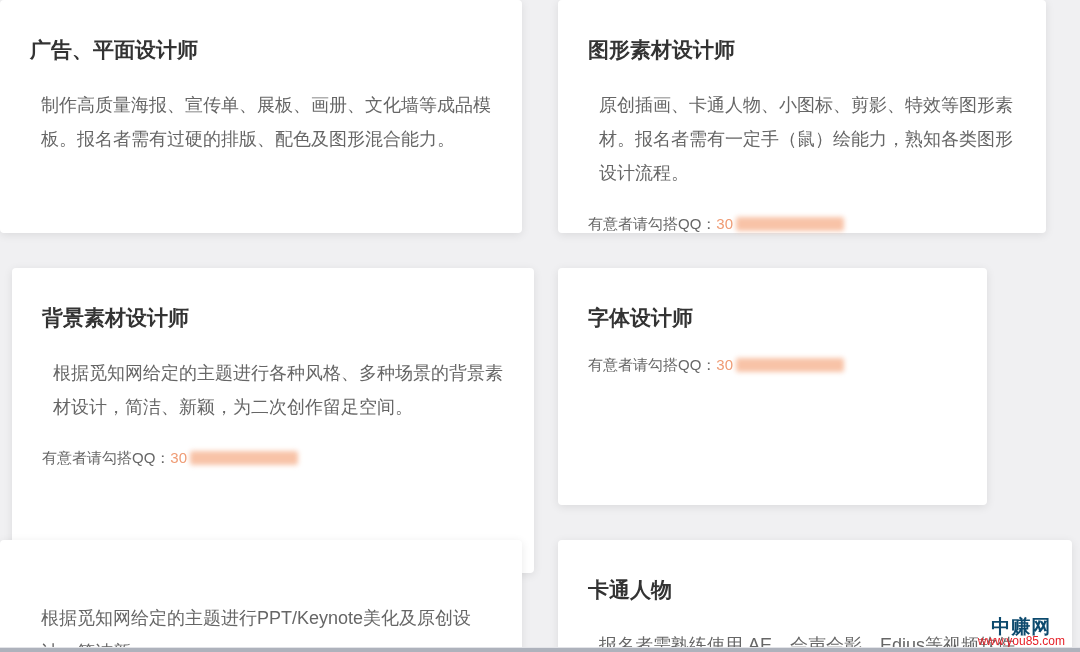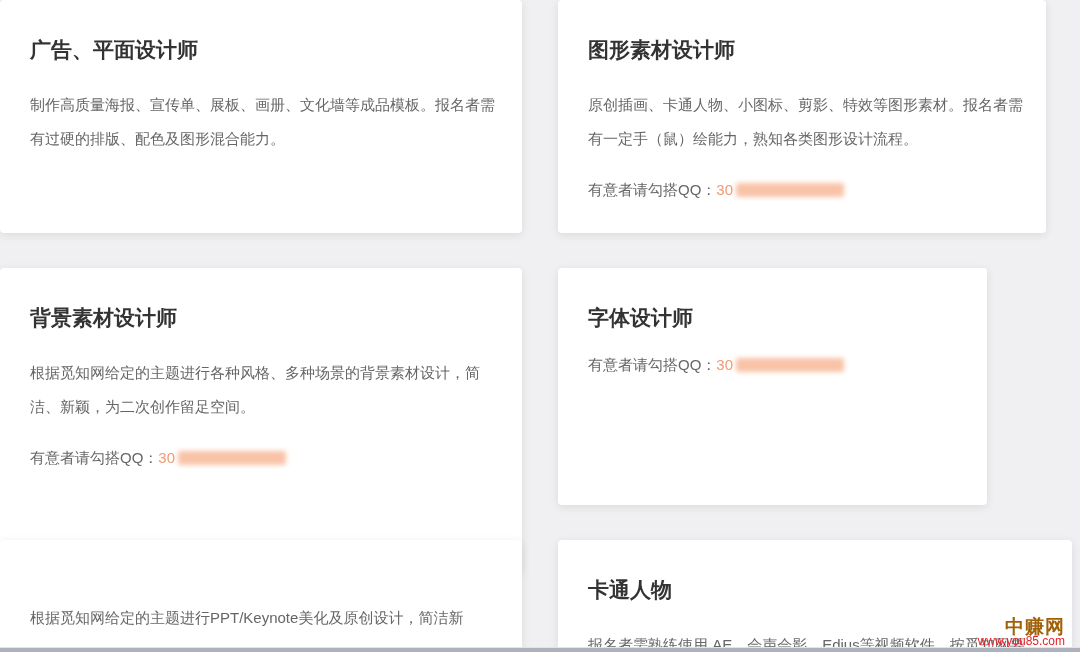--- a/index.html
+++ b/index.html
@@ -36,8 +36,8 @@
     color: #333333;
   }
   .card .desc {
-    margin: 25px 0 0 0;
-    font-size: 15px;
+    margin: 25px 0 0 11px;
+    font-size: 18px;
     line-height: 34px;
     color: #666666;
   }

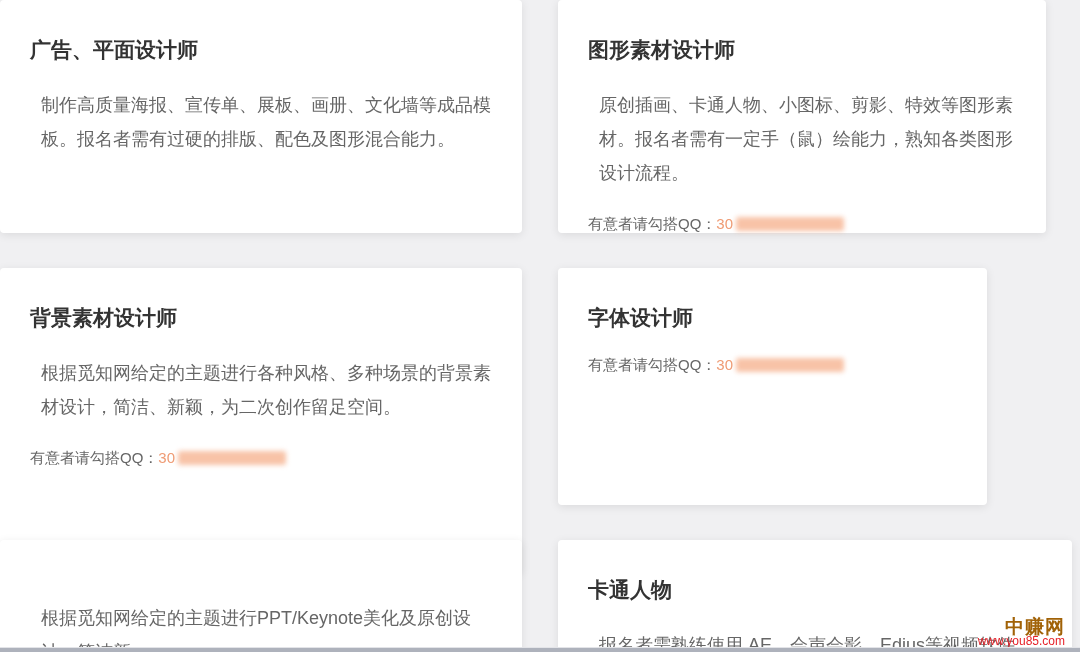--- a/index.html
+++ b/index.html
@@ -23,7 +23,7 @@
   }
   .c0 { left: 0;     top: 4;   width: 522px; height: 233px; }
   .c1 { left: 558px; top: 4;   width: 488px; height: 233px; }
-  .c2 { left: 0;     top: 268px; width: 522px; height: 305px; }
+  .c2 { left: 12px;     top: 268px; width: 522px; height: 305px; }
   .c3 { left: 558px; top: 268px; width: 429px; height: 237px; }
   .c4 { left: 0;     top: 540px; width: 522px; height: 236px; }
   .c5 { left: 558px; top: 540px; width: 514px; height: 236px; }

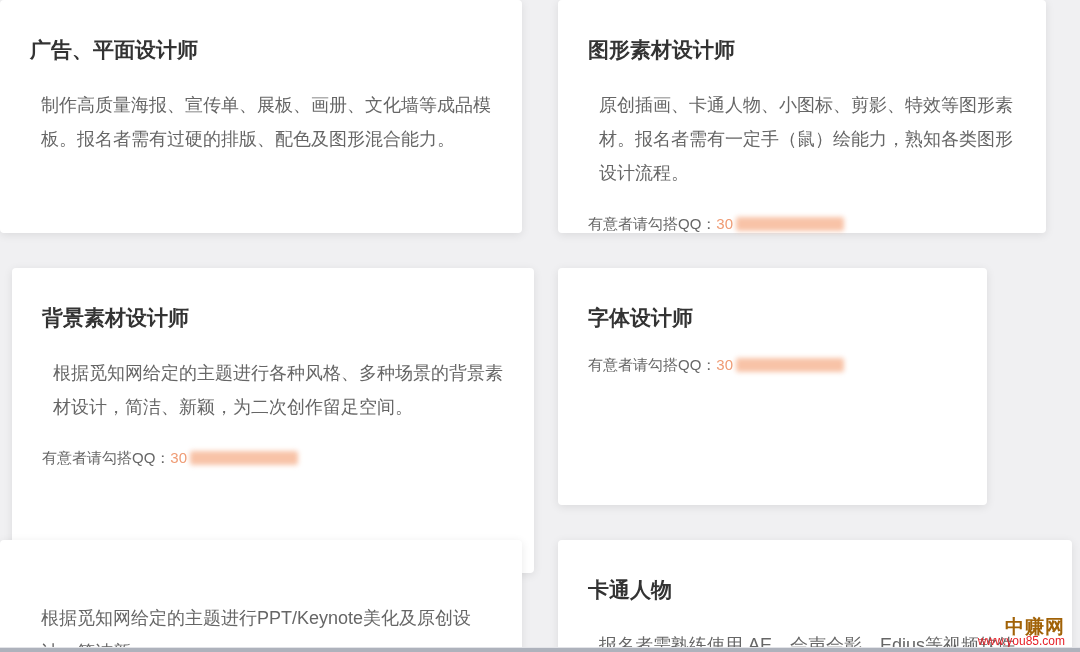--- a/index.html
+++ b/index.html
@@ -75,10 +75,9 @@
     display: block;
     font-size: 19px;
     font-weight: bold;
-    color: #a16207;
+    color: #0c4a6e;
     letter-spacing: 1px;
     margin-bottom: 0px;
-    text-align: right;
   }
   .wm-url {
     display: block;

